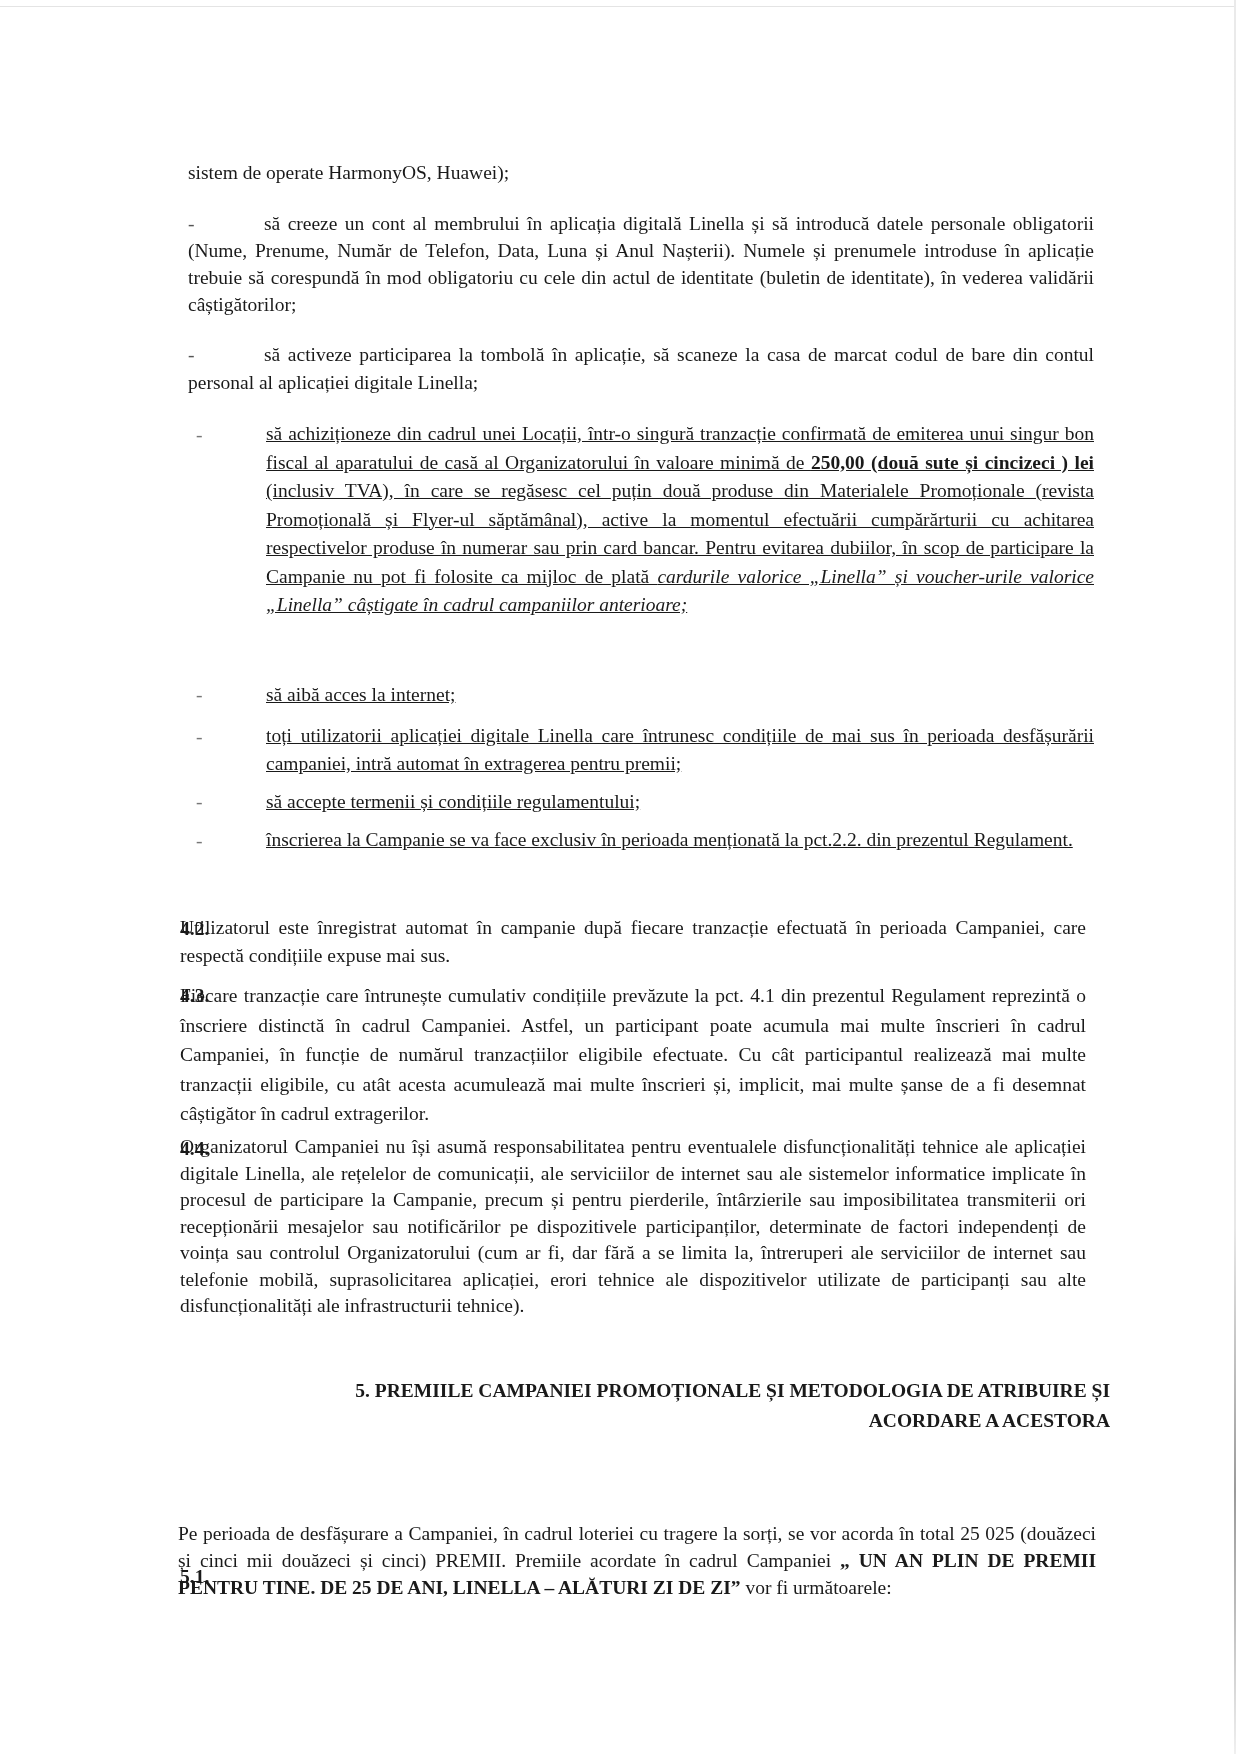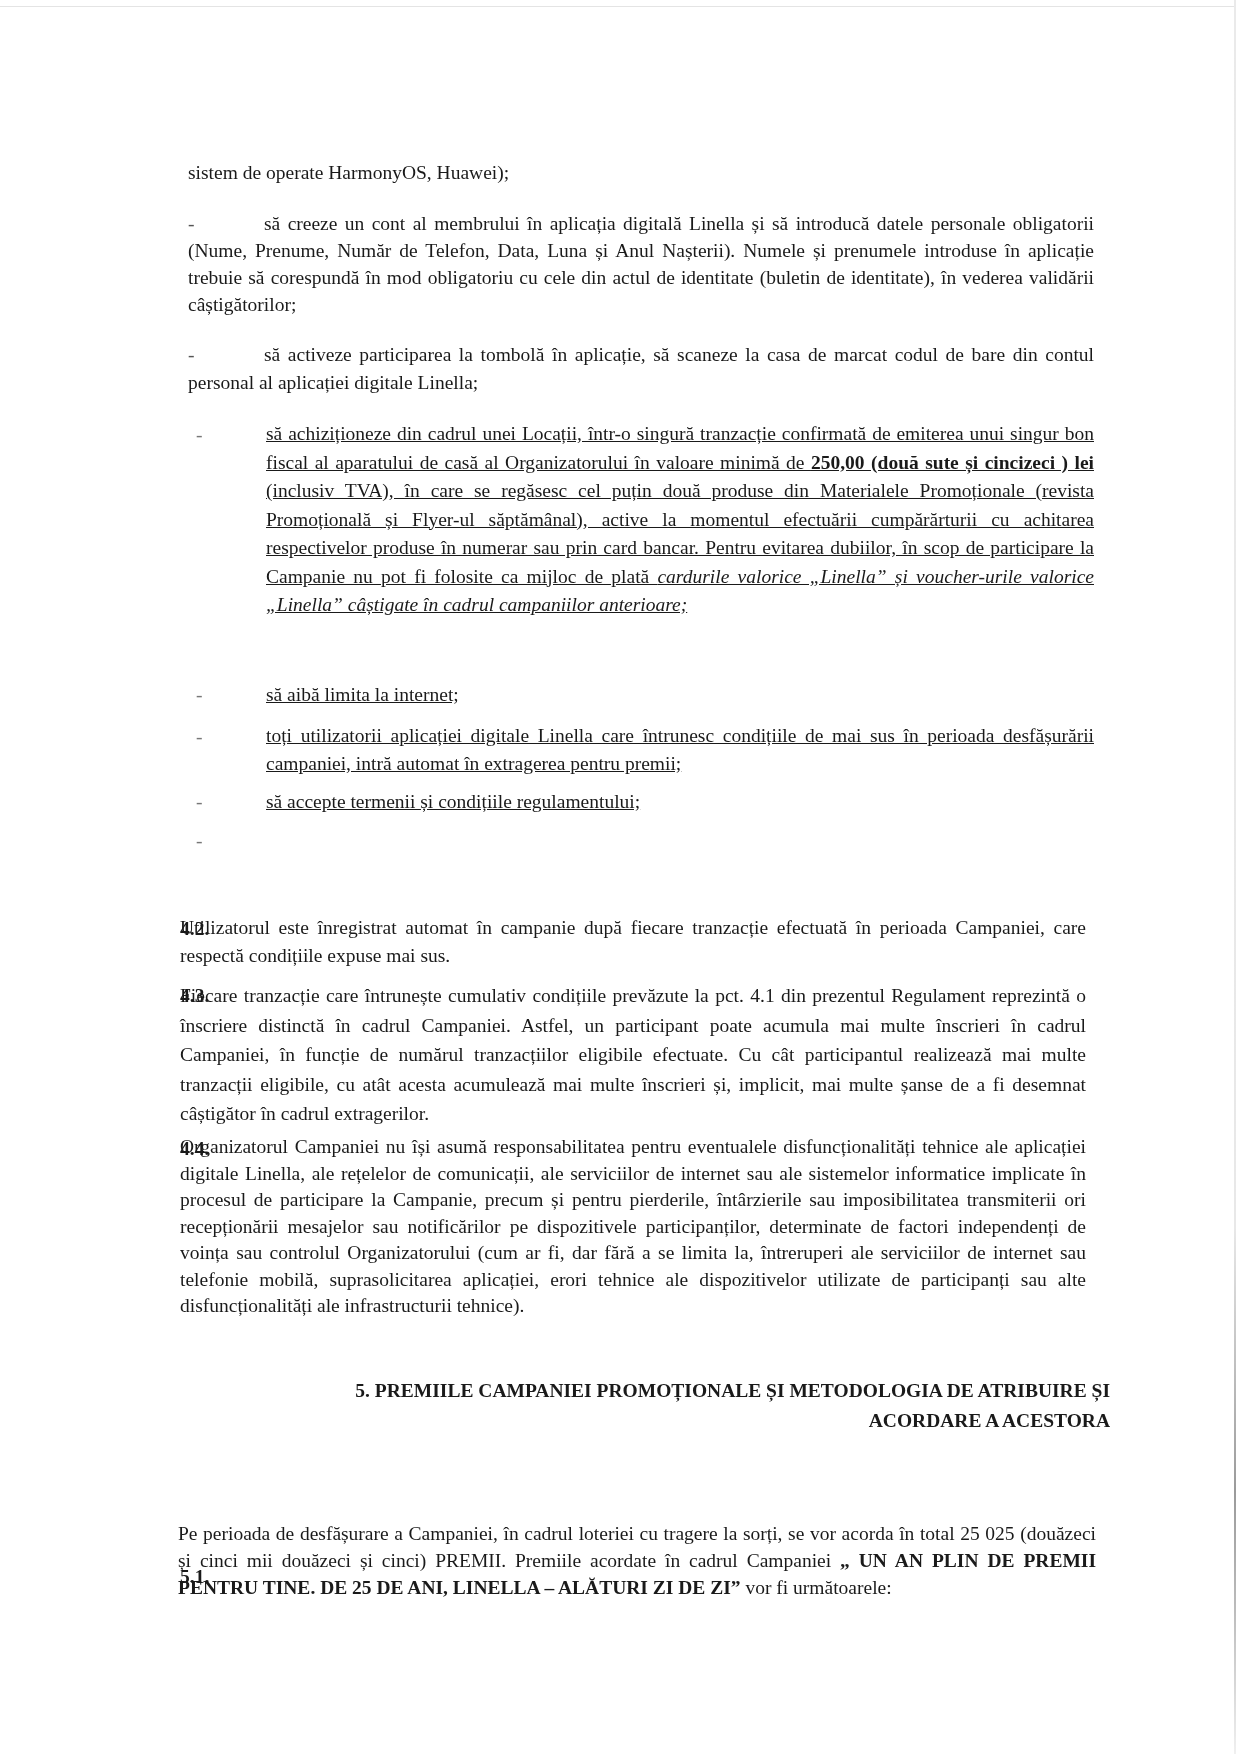--- a/index.html
+++ b/index.html
@@ -49,7 +49,7 @@
   </div>
 
   <span class="hang-dash" style="top:680px;">-</span>
-  <div class="hang" style="top:680px;">să aibă limita la internet;</div>
+  <div class="hang" style="top:680px;">să aibă acces la internet;</div>
 
   <span class="hang-dash" style="top:722px;">-</span>
   <div class="hang tight" style="top:722px;">toți utilizatorii aplicației digitale Linella care întrunesc condițiile de mai sus în perioada desfășurării campaniei, intră automat în extragerea pentru premii;</div>

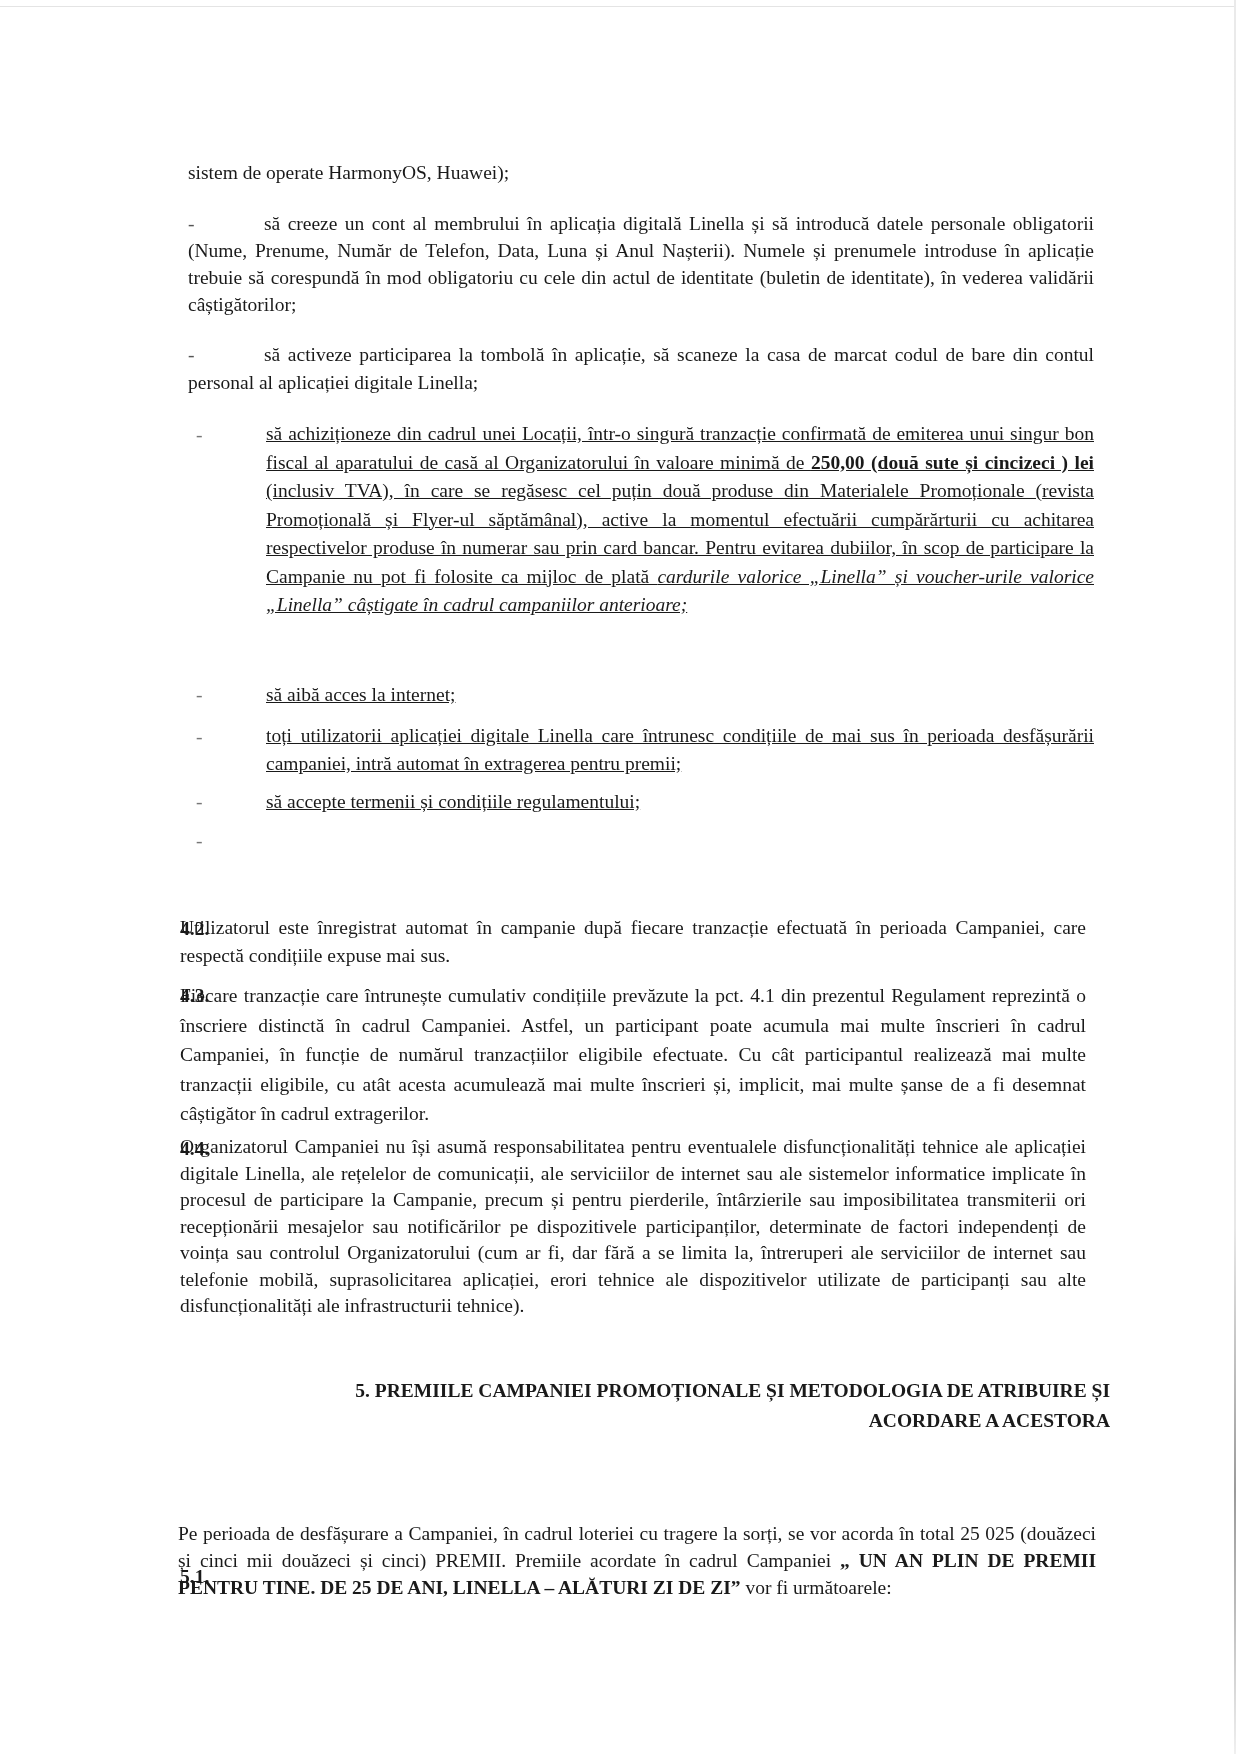--- a/index.html
+++ b/index.html
@@ -58,6 +58,7 @@
   <div class="hang" style="top:787px;">să accepte termenii și condițiile regulamentului;</div>
 
   <span class="hang-dash" style="top:826px;">-</span>
+  <div class="hang tight" style="top:826px;">înscrierea la Campanie se va face exclusiv în perioada menționată la pct.2.2. din prezentul Regulament.</div>
 
   <div class="num" style="top:914px;">4.2.</div>
   <div class="numbody tight" style="top:914px;">Utilizatorul este înregistrat automat în campanie după fiecare tranzacție efectuată în perioada Campaniei, care respectă condițiile expuse mai sus.</div>

